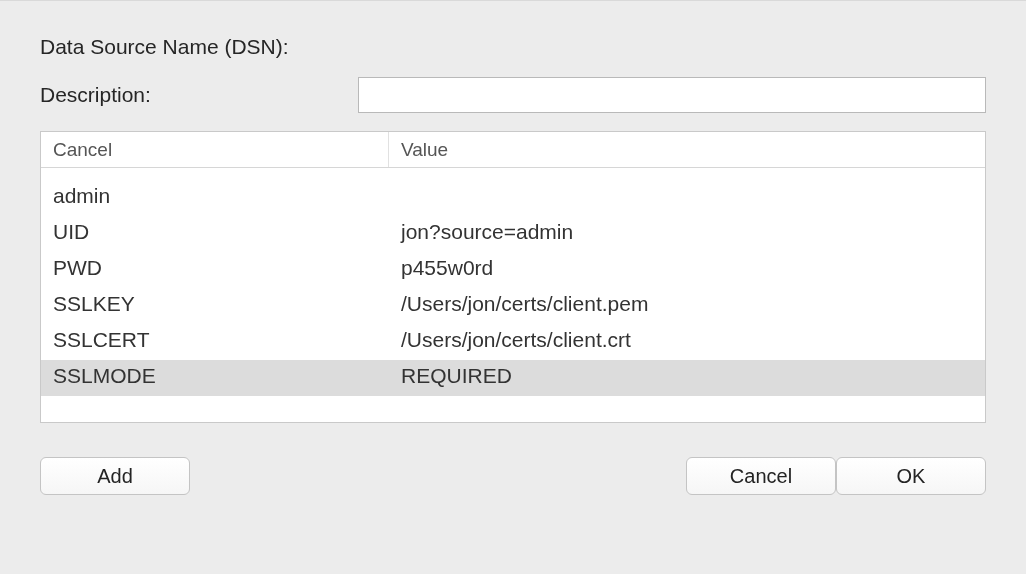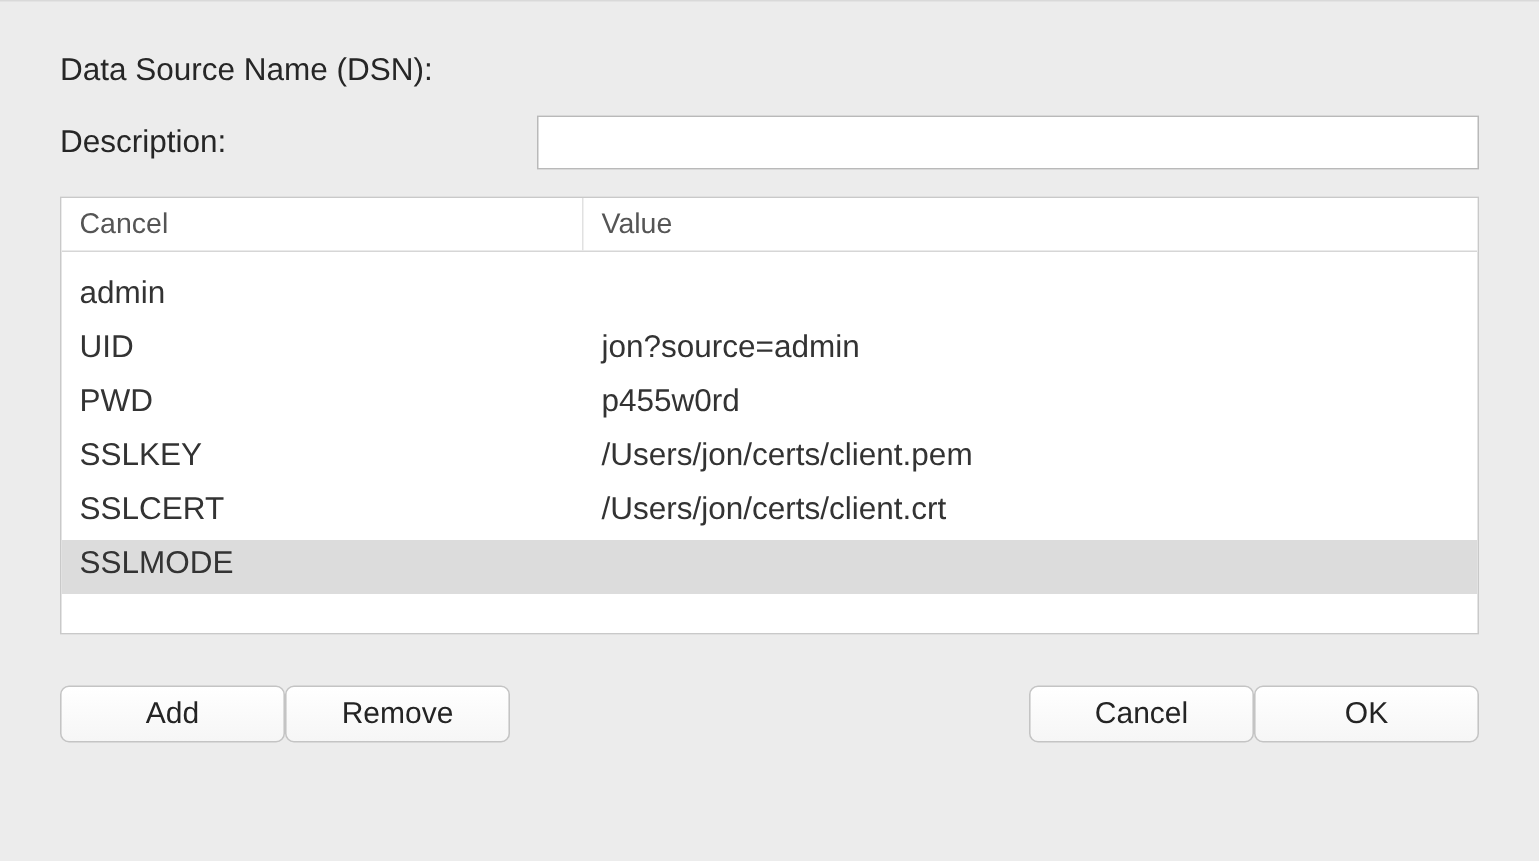--- a/index.html
+++ b/index.html
@@ -153,6 +153,7 @@
           </div>
           <div class="row selected">
             <div class="cell key">SSLMODE</div>
+            <div class="cell val">REQUIRED</div>
           </div>
         </div>
     </div>

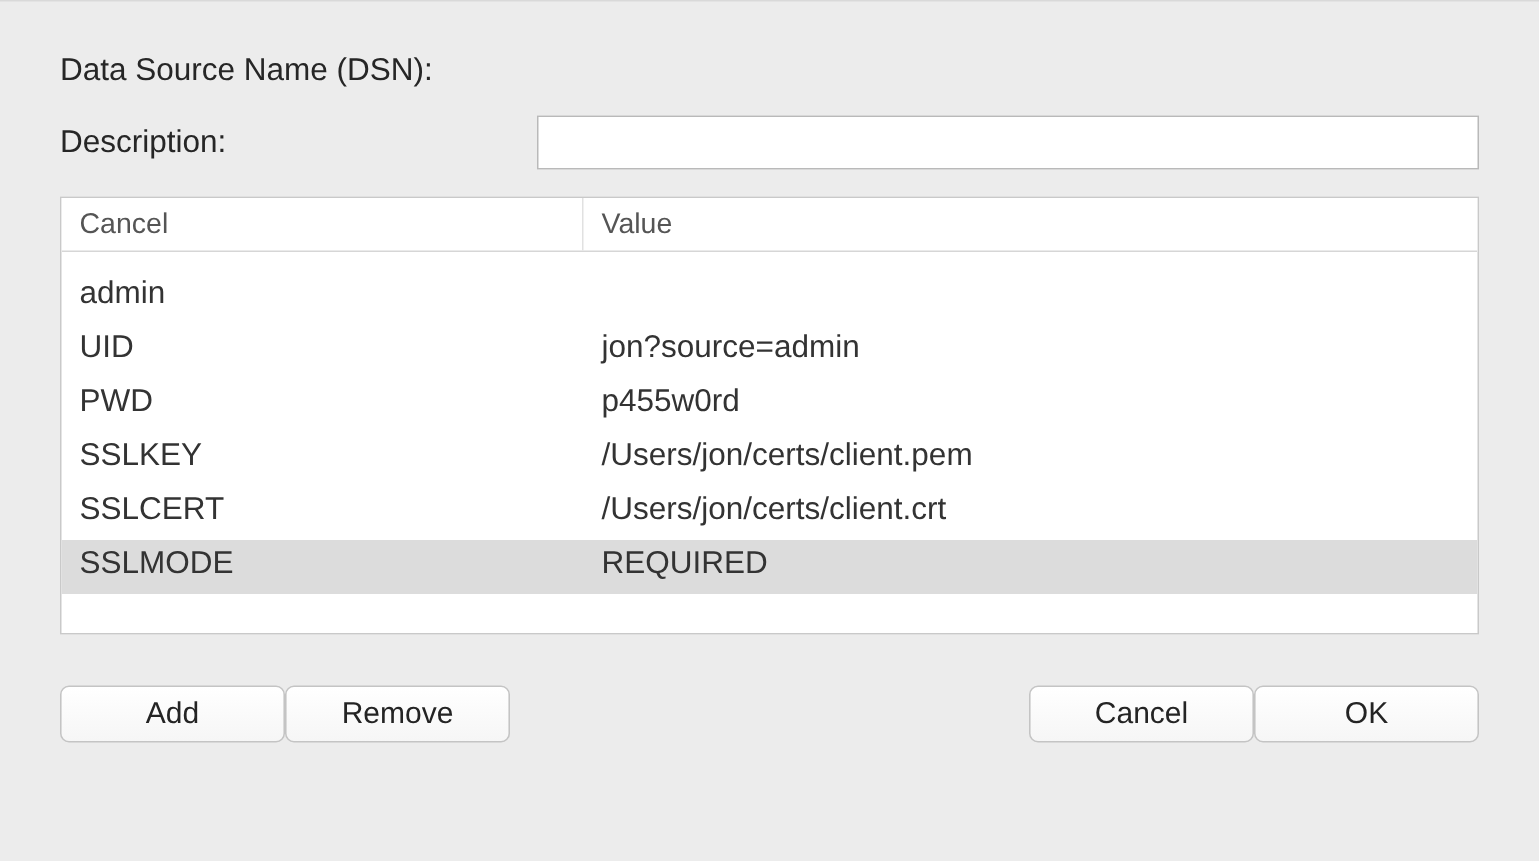--- a/index.html
+++ b/index.html
@@ -161,7 +161,6 @@
 
   <div class="button-bar">
     <button class="btn">Add</button>
-    <button class="btn">Remove</button>
     <div class="spacer"></div>
     <button class="btn">Cancel</button>
     <button class="btn">OK</button>

